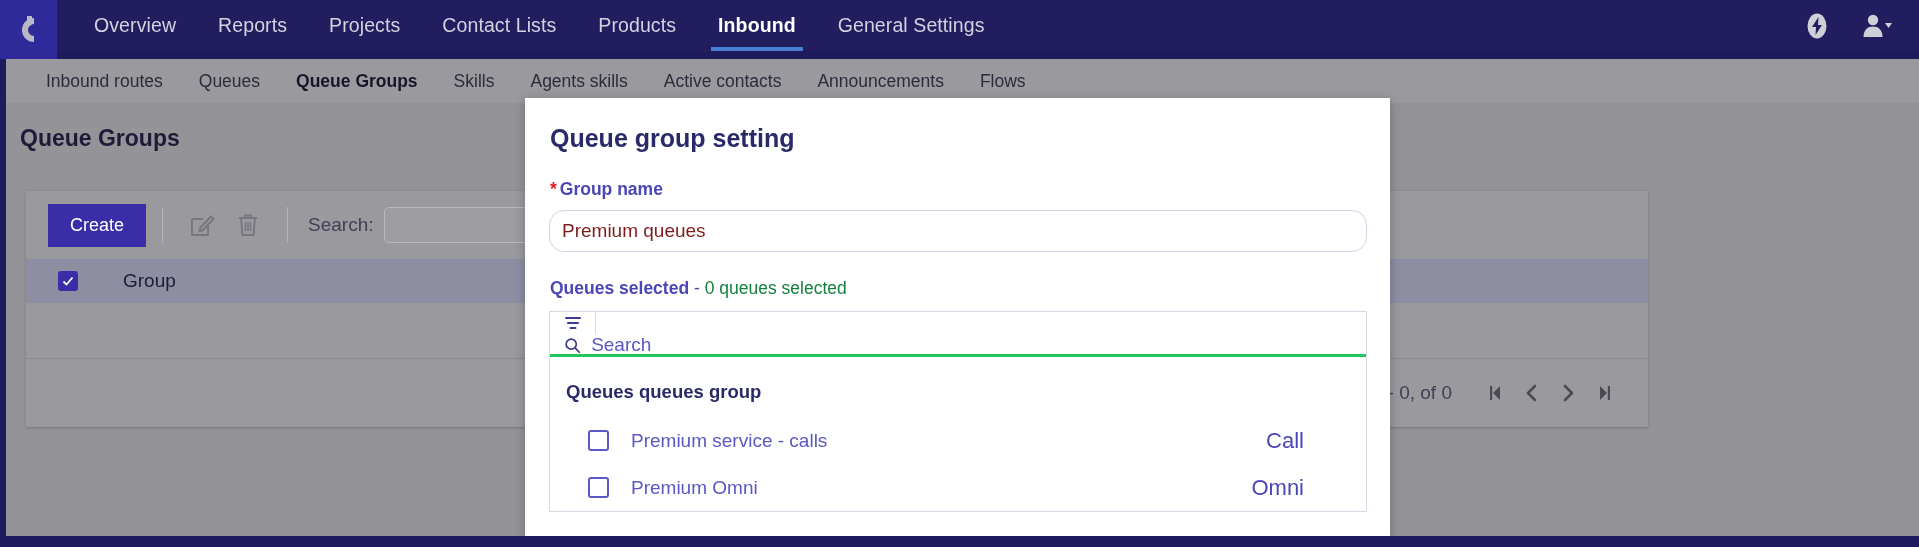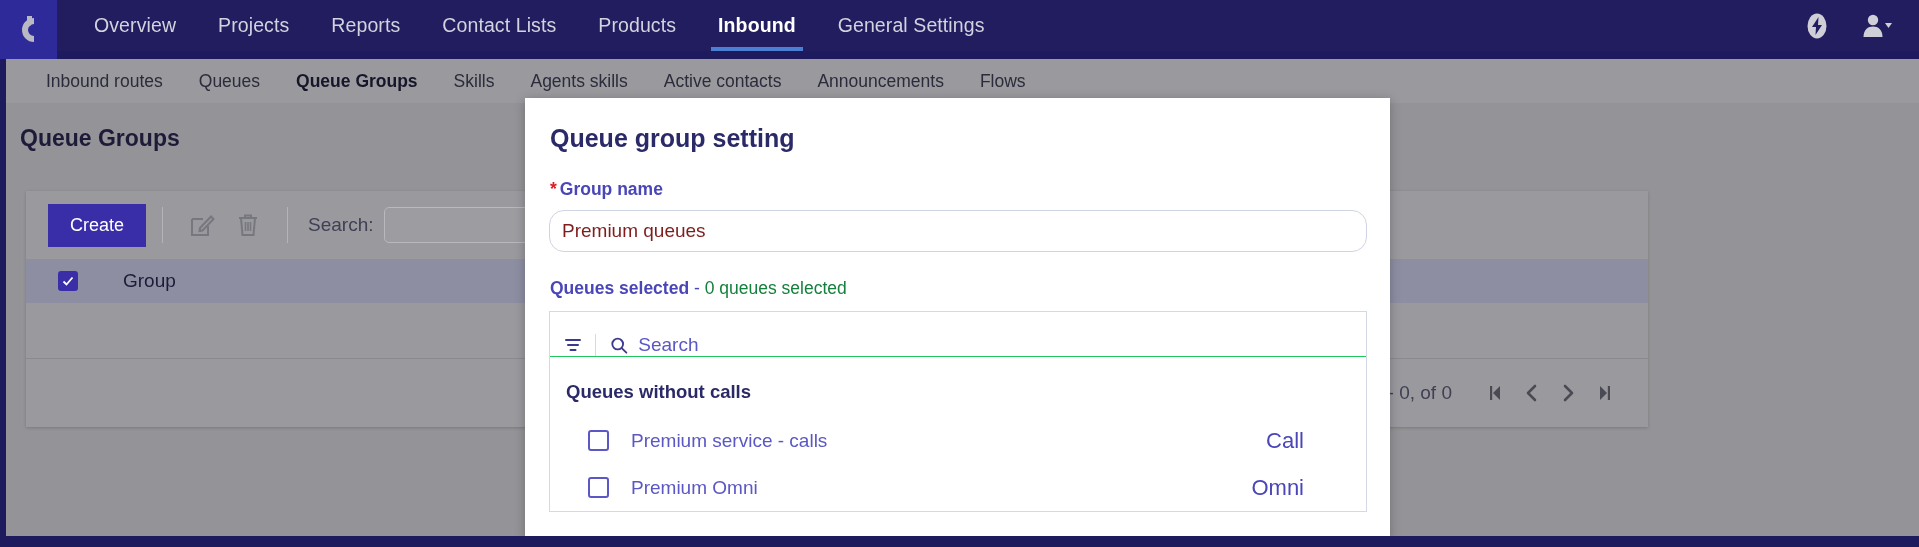--- a/index.html
+++ b/index.html
@@ -386,10 +386,10 @@
           <span>Overview</span>
         </div>
       <div class="nav-item">
+          <span>Reports</span>
+        </div>
+      <div class="nav-item">
           <span>Projects</span>
-        </div>
-      <div class="nav-item">
-          <span>Reports</span>
         </div>
       <div class="nav-item">
           <span>Contact Lists</span>

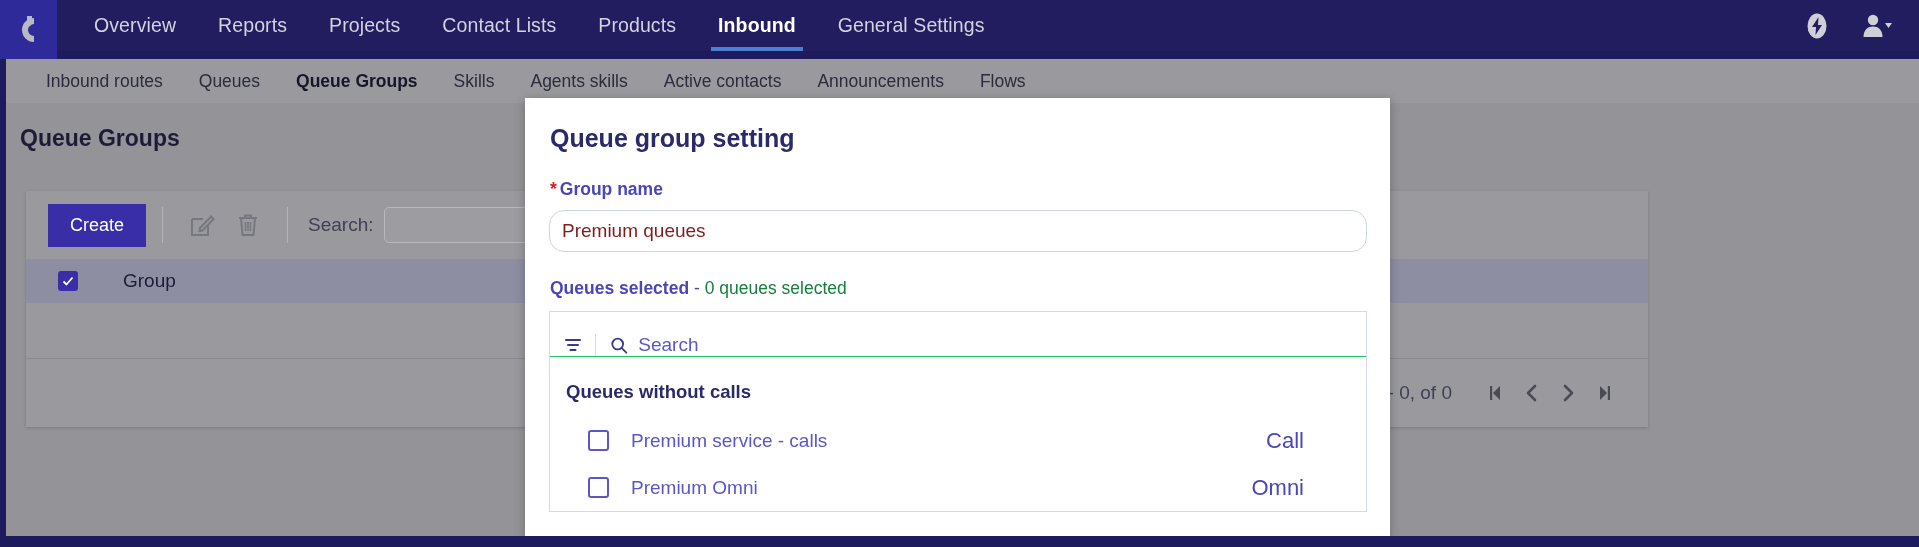--- a/index.html
+++ b/index.html
@@ -286,9 +286,10 @@
   }
   .picker-searchrow {
     display: flex;
-    align-items: flex-end;
+    align-items: flex-start;
     height: 45px;
-    border-bottom: 1px solid #22c55e;
+    border-bottom: 3px solid #22c55e;
+    flex-direction: column;
   }
   .filter-cell {
     width: 46px;

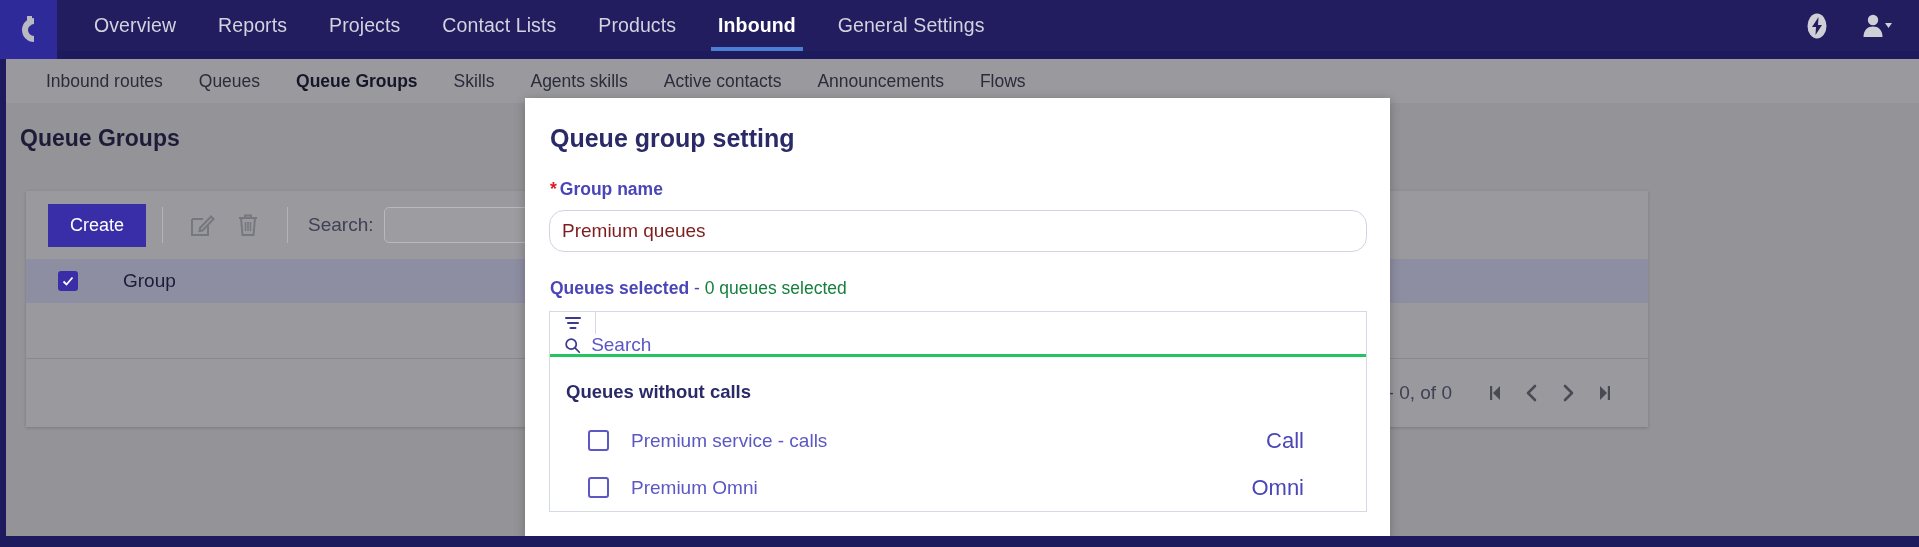--- a/index.html
+++ b/index.html
@@ -532,7 +532,7 @@
         </div>
 
         <div class="picker-body">
-          <div class="group-heading">Queues without calls</div>
+          <div class="group-heading">Queues queues group</div>
 
           <div class="queue-row">
             <div class="cb-empty"></div>

